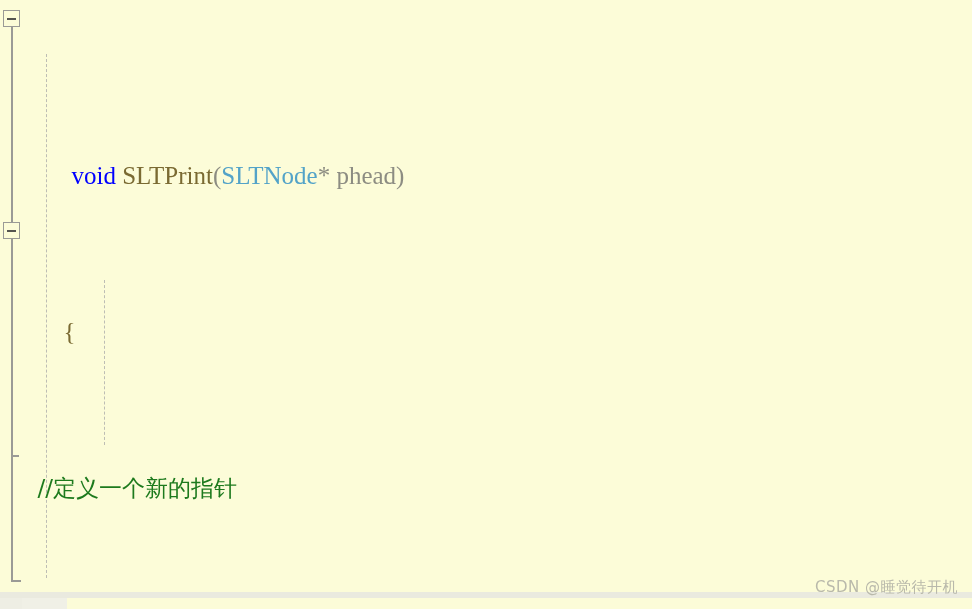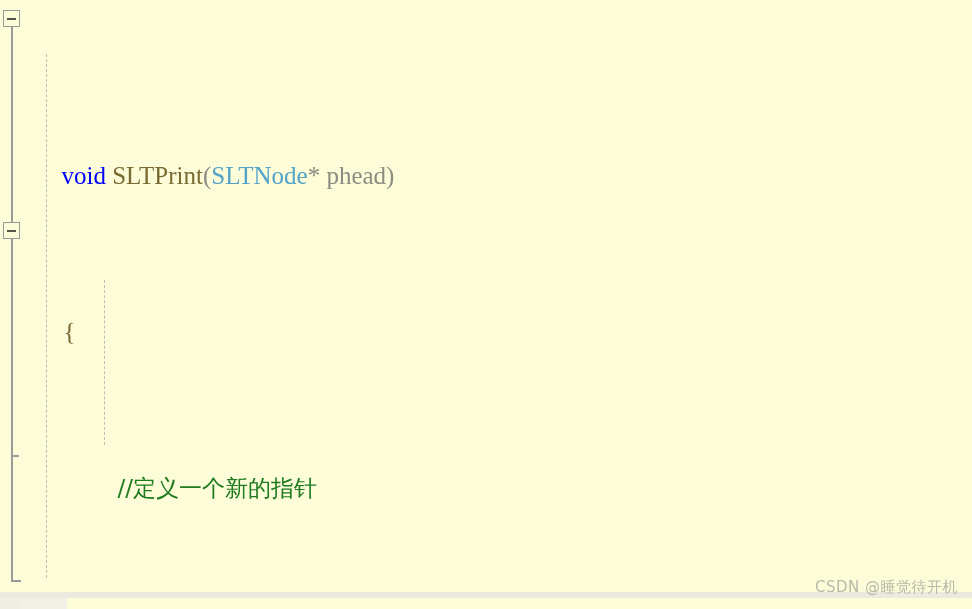--- a/index.html
+++ b/index.html
@@ -174,7 +174,7 @@
 
   <div class="code">
 
-    <div class="line" style="padding-left:24px;">
+    <div class="line" style="padding-left:34px;">
       <span class="t-kw">void</span><span class="t-plain"> </span><span class="t-fn">SLTPrint</span><span class="t-plain">(</span><span class="t-type">SLTNode</span><span class="t-plain">* </span><span class="t-var">phead</span><span class="t-plain">)</span>
     </div>
 

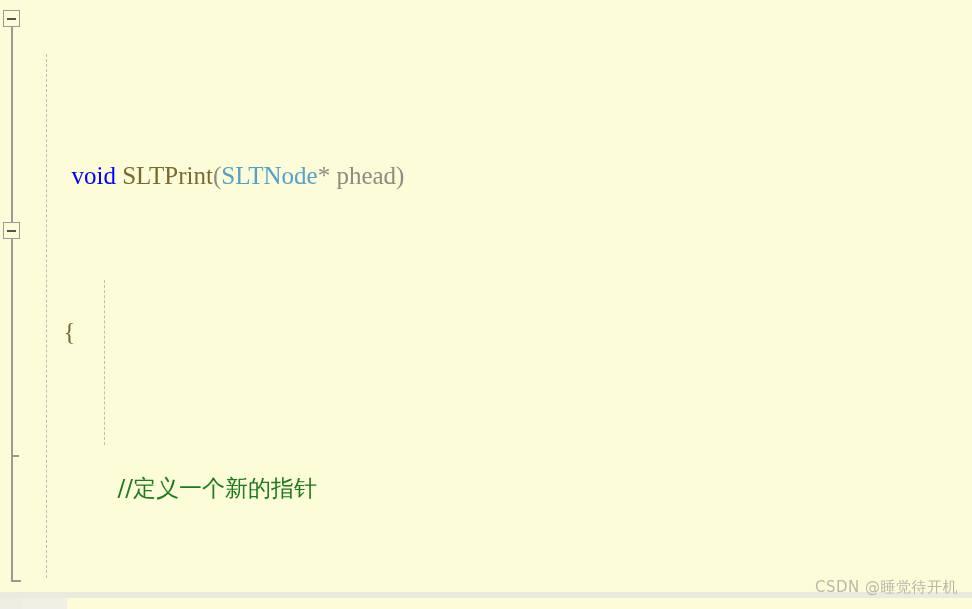--- a/index.html
+++ b/index.html
@@ -182,7 +182,7 @@
       <span class="t-brace">{</span>
     </div>
 
-    <div class="line" style="padding-left:80px;">
+    <div class="line" style="">
       <span class="t-comment cjk">//定义一个新的指针</span>
     </div>
 

